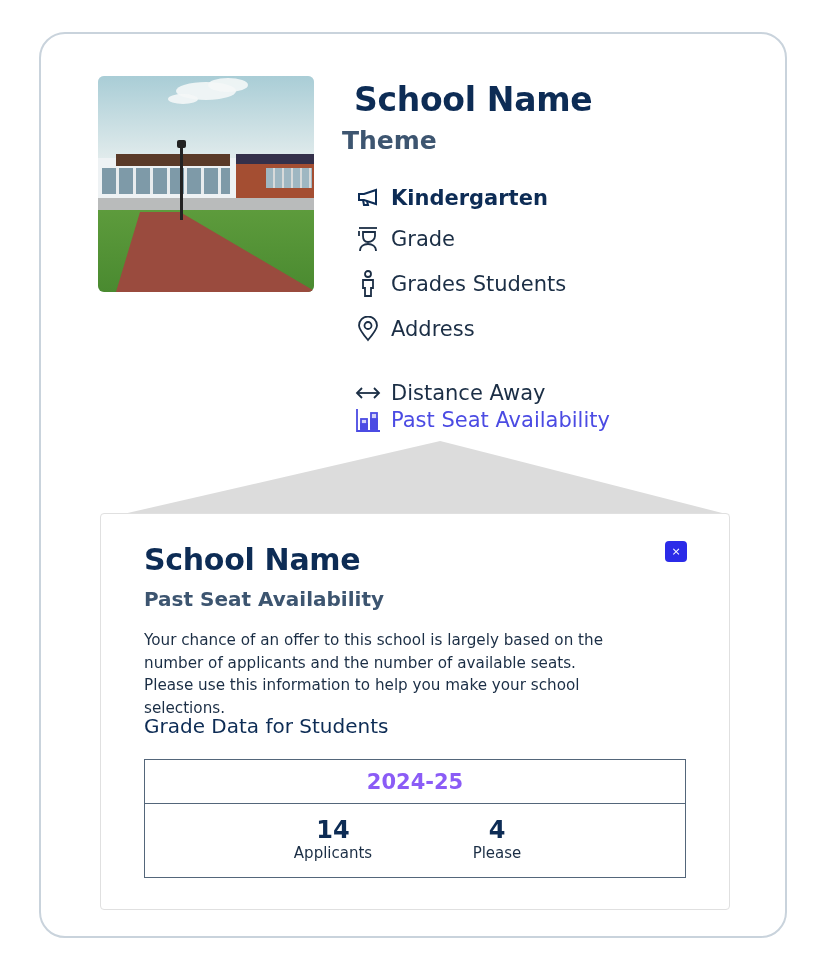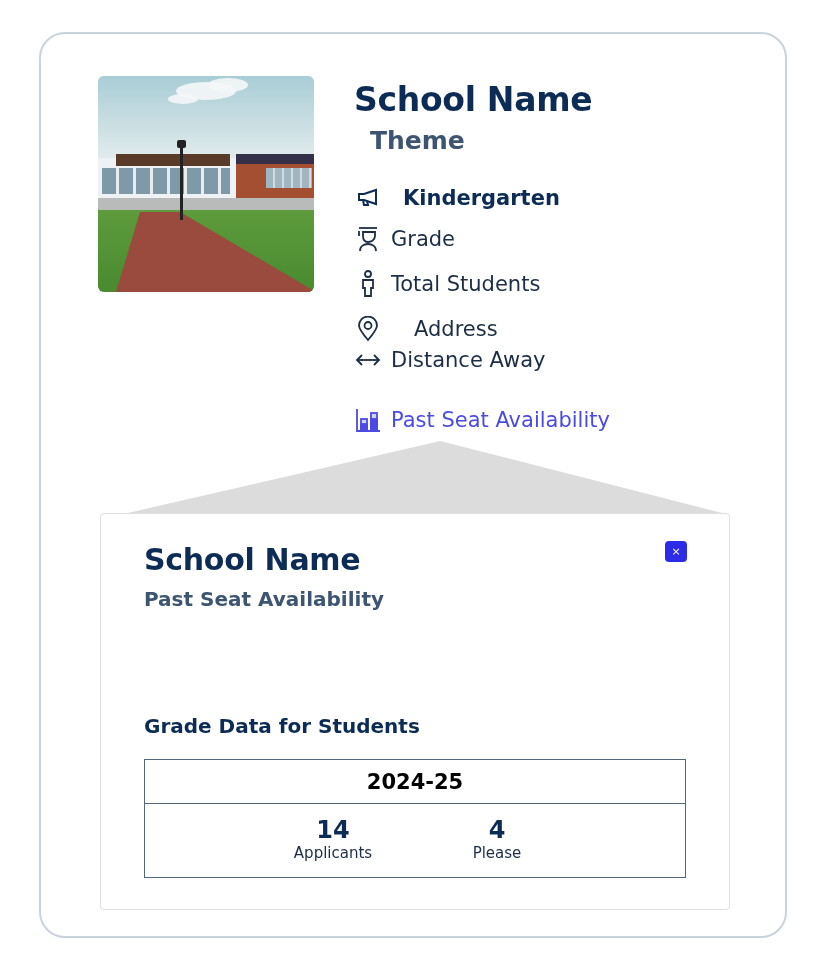--- a/index.html
+++ b/index.html
@@ -21,7 +21,7 @@
   .photo .lamphead { position:absolute; left:79px; top:64px; width:9px; height:8px; background:#222; border-radius:2px; }
 
   .title { position:absolute; left:354px; top:80px; font-size:33px; font-weight:bold; color:#0d2c55; margin:0; letter-spacing:-0.3px; }
-  .theme { position:absolute; left:370px; top:126px; font-size:25px; font-weight:bold; color:#3d5570; }
+  .theme { position:absolute; left:342px; top:126px; font-size:25px; font-weight:bold; color:#3d5570; }
   .info-list { position:absolute; left:354px; top:180px; list-style:none; margin:0; padding:0; }
   .info-item { position:absolute; left:0; display:flex; align-items:center; font-size:21px; color:#1b2e45; white-space:nowrap; }
   .info-item .ico { width:28px; height:26px; margin-right:9px; display:flex; align-items:center; justify-content:center; }

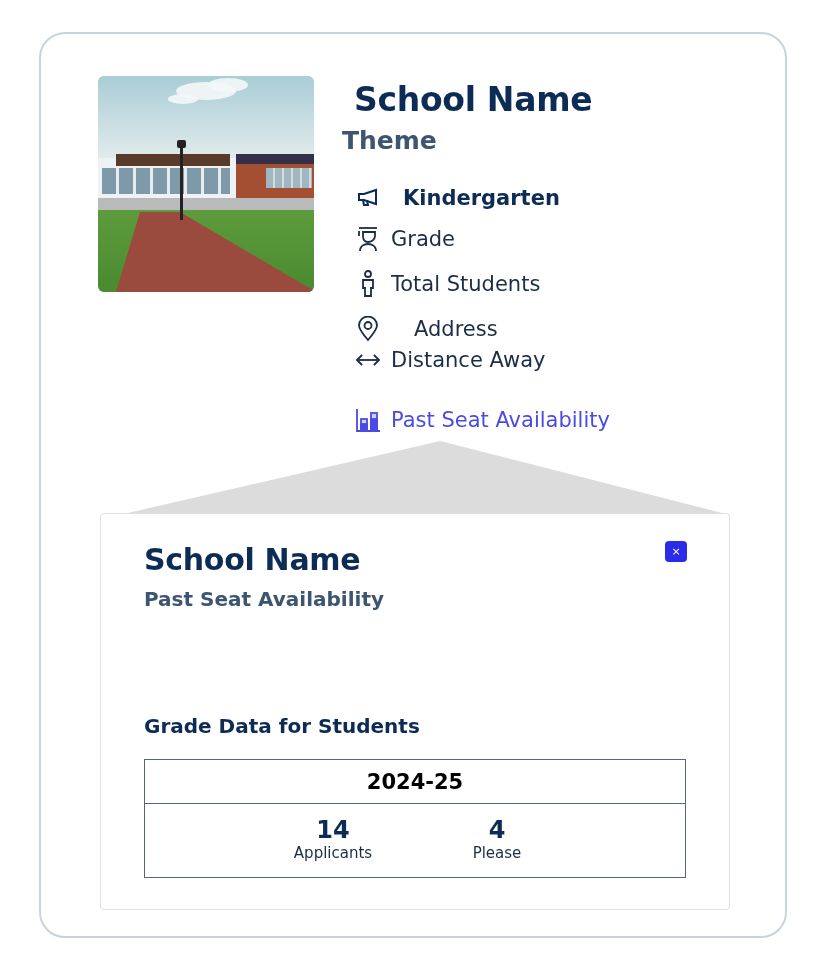--- a/index.html
+++ b/index.html
@@ -68,7 +68,7 @@
 <div class="theme">Theme</div>
 
 <ul class="info-list">
-  <li class="info-item bold" style="top:5px;gap:12px;">
+  <li class="info-item bold" style="top:5px;">
     <span class="ico">
       <svg width="24" height="20" viewBox="0 0 24 20" fill="none" stroke="#0d2c55" stroke-width="2">
           <path d="M20 2 L20 16 L8 12 L3 12 L3 6 L8 6 Z"></path>

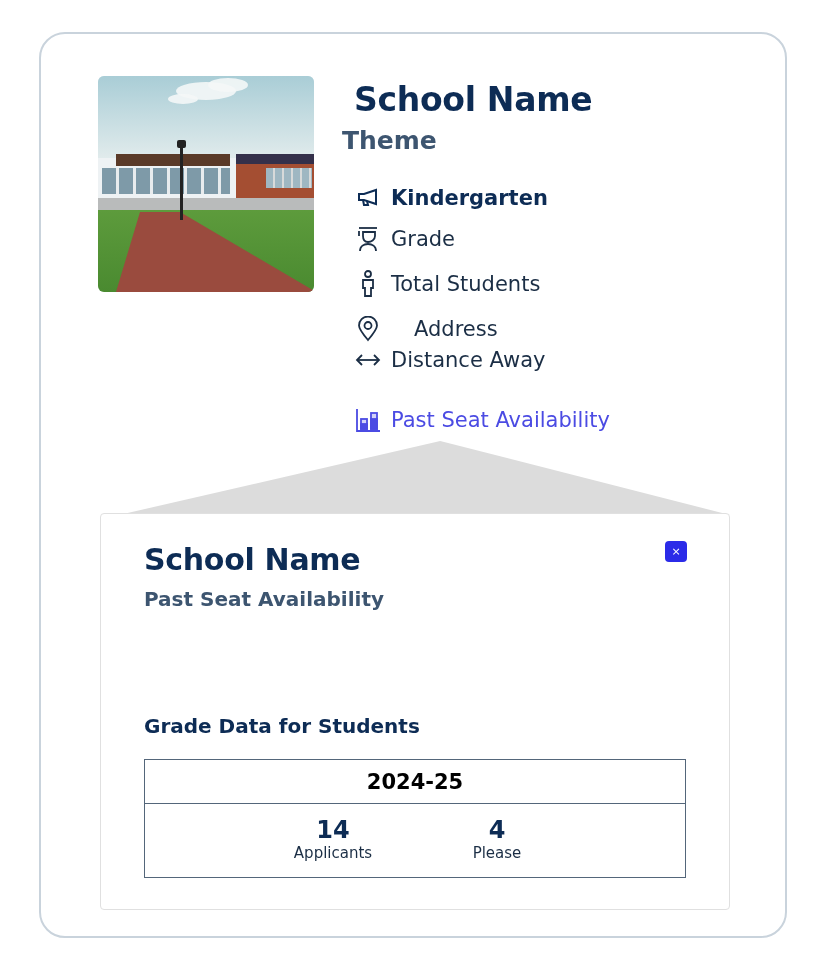--- a/index.html
+++ b/index.html
@@ -95,7 +95,7 @@
           <path d="M3 10 L13 10 L13 18 L11 18 L11 26 L5 26 L5 18 L3 18 Z"></path>
         </svg>
     </span>
-    <span>Total Students</span>
+    <span>Grades Students</span>
   </li>
   <li class="info-item" style="top:136px;gap:23px;">
     <span class="ico">

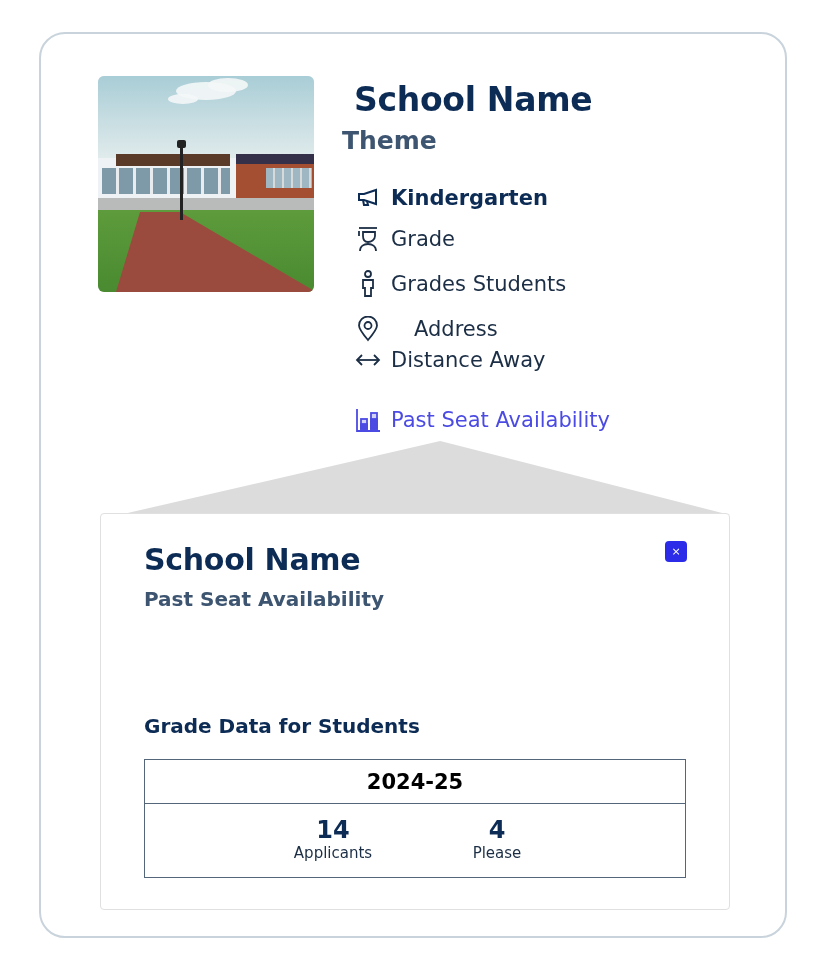--- a/index.html
+++ b/index.html
@@ -97,7 +97,7 @@
     </span>
     <span>Grades Students</span>
   </li>
-  <li class="info-item" style="top:136px;gap:23px;">
+  <li class="info-item" style="top:136px;">
     <span class="ico">
       <svg width="22" height="26" viewBox="0 0 22 26" fill="none" stroke="#1b2e45" stroke-width="1.8">
           <path d="M11 24 C5 17 2 13 2 9.5 A9 9 0 0 1 20 9.5 C20 13 17 17 11 24 Z"></path>

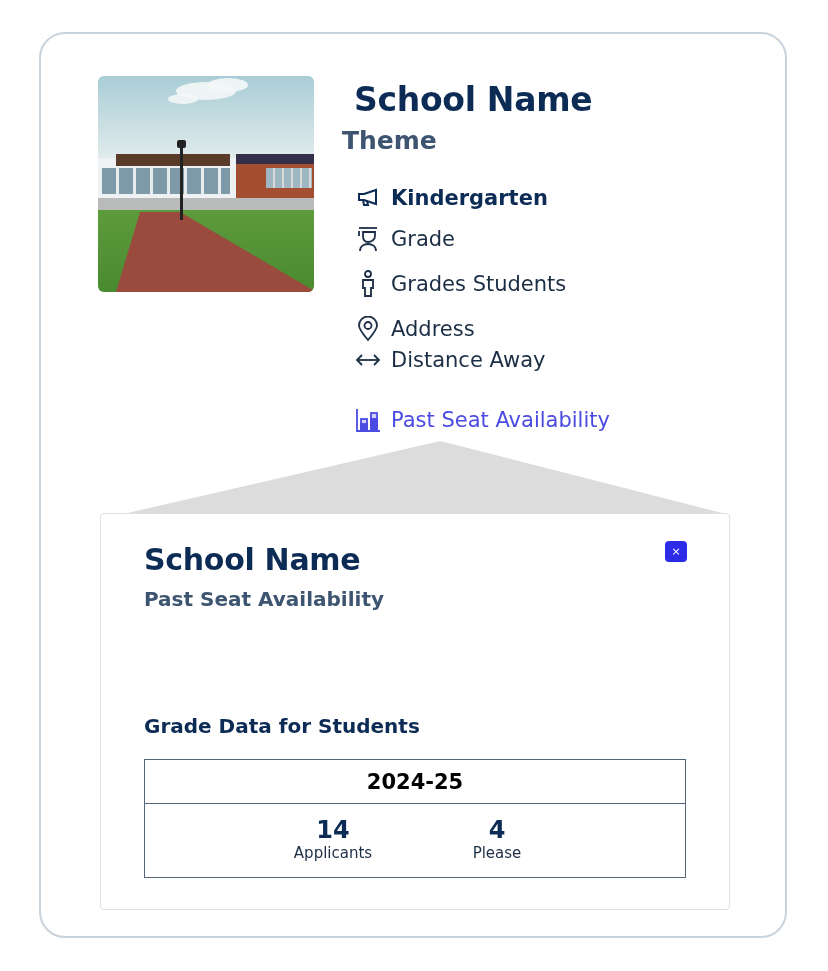--- a/index.html
+++ b/index.html
@@ -106,7 +106,7 @@
     </span>
     <span>Address</span>
   </li>
-  <li class="info-item" style="top:167px;justify-content:space-between;">
+  <li class="info-item" style="top:200px;justify-content:space-between;">
     <span class="ico">
       <svg width="26" height="14" viewBox="0 0 26 14" fill="none" stroke="#1b2e45" stroke-width="1.8">
           <path d="M2 7 L24 7"></path>

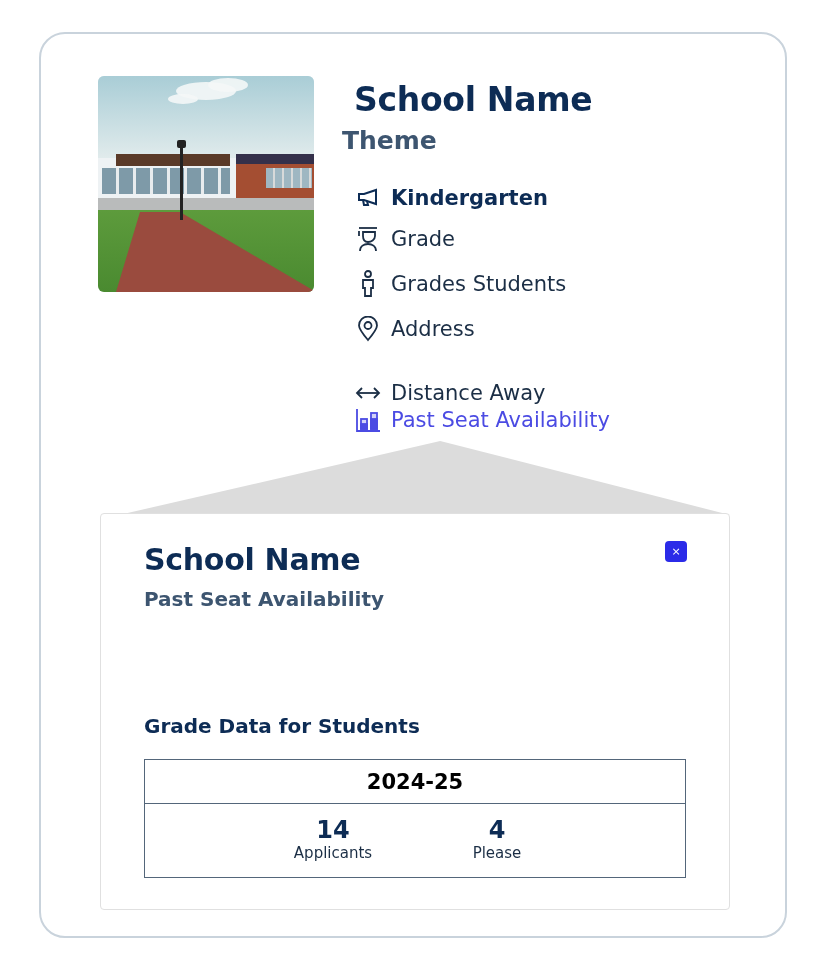--- a/index.html
+++ b/index.html
@@ -138,6 +138,7 @@
   <div class="close-btn">
     <span>×</span>
   </div>
+  <p class="desc">Your chance of an offer to this school is largely based on the number of applicants and the number of available seats. Please use this information to help you make your school selections.</p>
   <h3 class="grade-heading">Grade Data for Students</h3>
   <div class="grade-table">
     <div class="year-cell">2024-25</div>

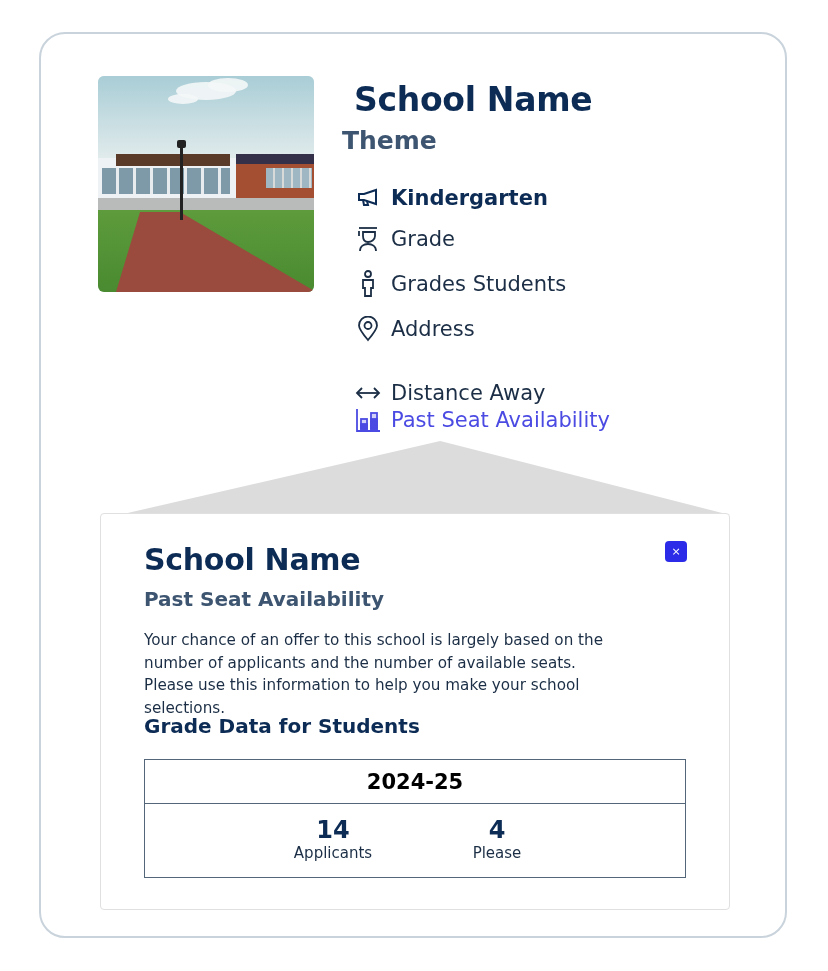--- a/index.html
+++ b/index.html
@@ -34,7 +34,7 @@
   .popup-sub { position:absolute; left:43px; top:73px; font-size:20px; font-weight:bold; color:#3d5570; }
   .close-btn { position:absolute; left:564px; top:27px; width:22px; height:21px; background:#2b2be8; border-radius:4px; color:#fff; font-size:11px; display:flex; align-items:center; justify-content:center; cursor:pointer; }
   .desc { position:absolute; left:43px; top:115px; width:480px; font-size:15.2px; line-height:22.5px; color:#1b2e45; margin:0; }
-  .grade-heading { position:absolute; left:43px; top:200px; font-size:20px; color:#0d2c55; margin:0; font-weight:bold; }
+  .grade-heading { position:absolute; left:43px; top:200px; font-size:20px; color:#0d2c55; margin:0; font-weight:normal; }
   .grade-table { position:absolute; left:43px; top:245px; width:542px; height:119px; border:1.5px solid #54667a; box-sizing:border-box; }
   .year-cell { height:43px; border-bottom:1.5px solid #54667a; display:flex; align-items:center; justify-content:center; font-size:21px; font-weight:bold; color:#000000; }
   .stat { position:absolute; top:56px; text-align:center; width:140px; }

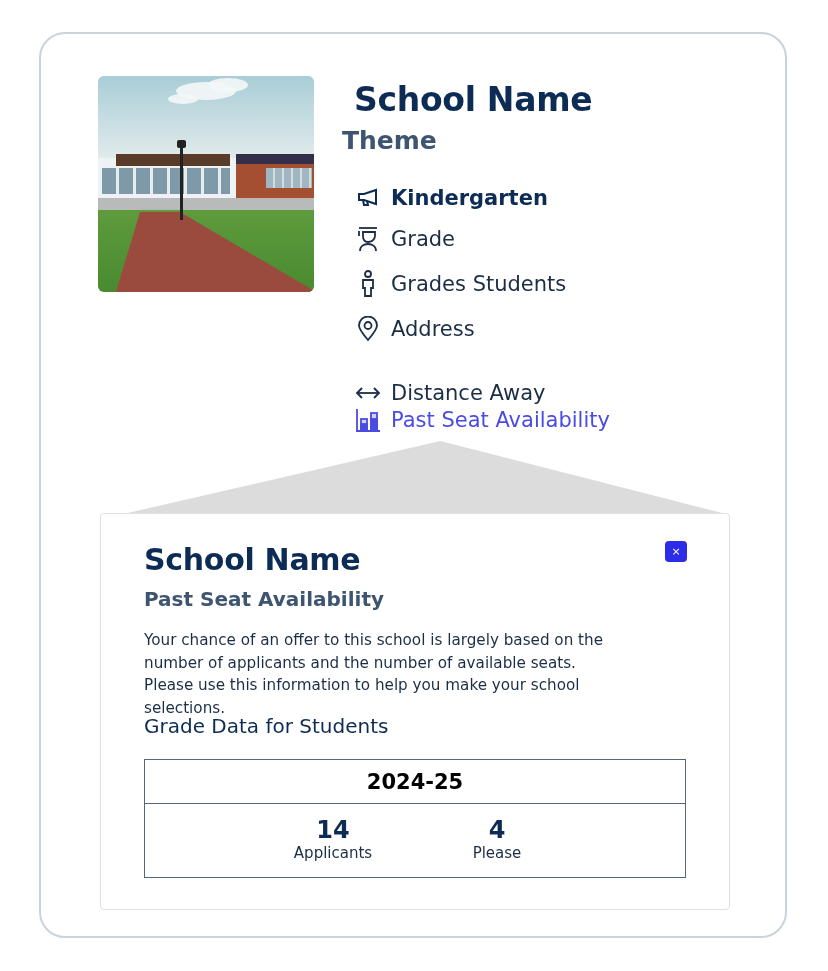--- a/index.html
+++ b/index.html
@@ -36,7 +36,7 @@
   .desc { position:absolute; left:43px; top:115px; width:480px; font-size:15.2px; line-height:22.5px; color:#1b2e45; margin:0; }
   .grade-heading { position:absolute; left:43px; top:200px; font-size:20px; color:#0d2c55; margin:0; font-weight:normal; }
   .grade-table { position:absolute; left:43px; top:245px; width:542px; height:119px; border:1.5px solid #54667a; box-sizing:border-box; }
-  .year-cell { height:43px; border-bottom:1.5px solid #54667a; display:flex; align-items:center; justify-content:center; font-size:21px; font-weight:bold; color:#000000; }
+  .year-cell { height:43px; border-bottom:1.5px solid #54667a; display:flex; align-items:center; justify-content:center; font-size:21px; font-weight:bold; color:#8b5cf6; }
   .stat { position:absolute; top:56px; text-align:center; width:140px; }
   .stat .num { display:block; font-size:24px; font-weight:bold; color:#0d2c55; line-height:28px; }
   .stat .lbl { display:block; font-size:15px; color:#1b2e45; }

